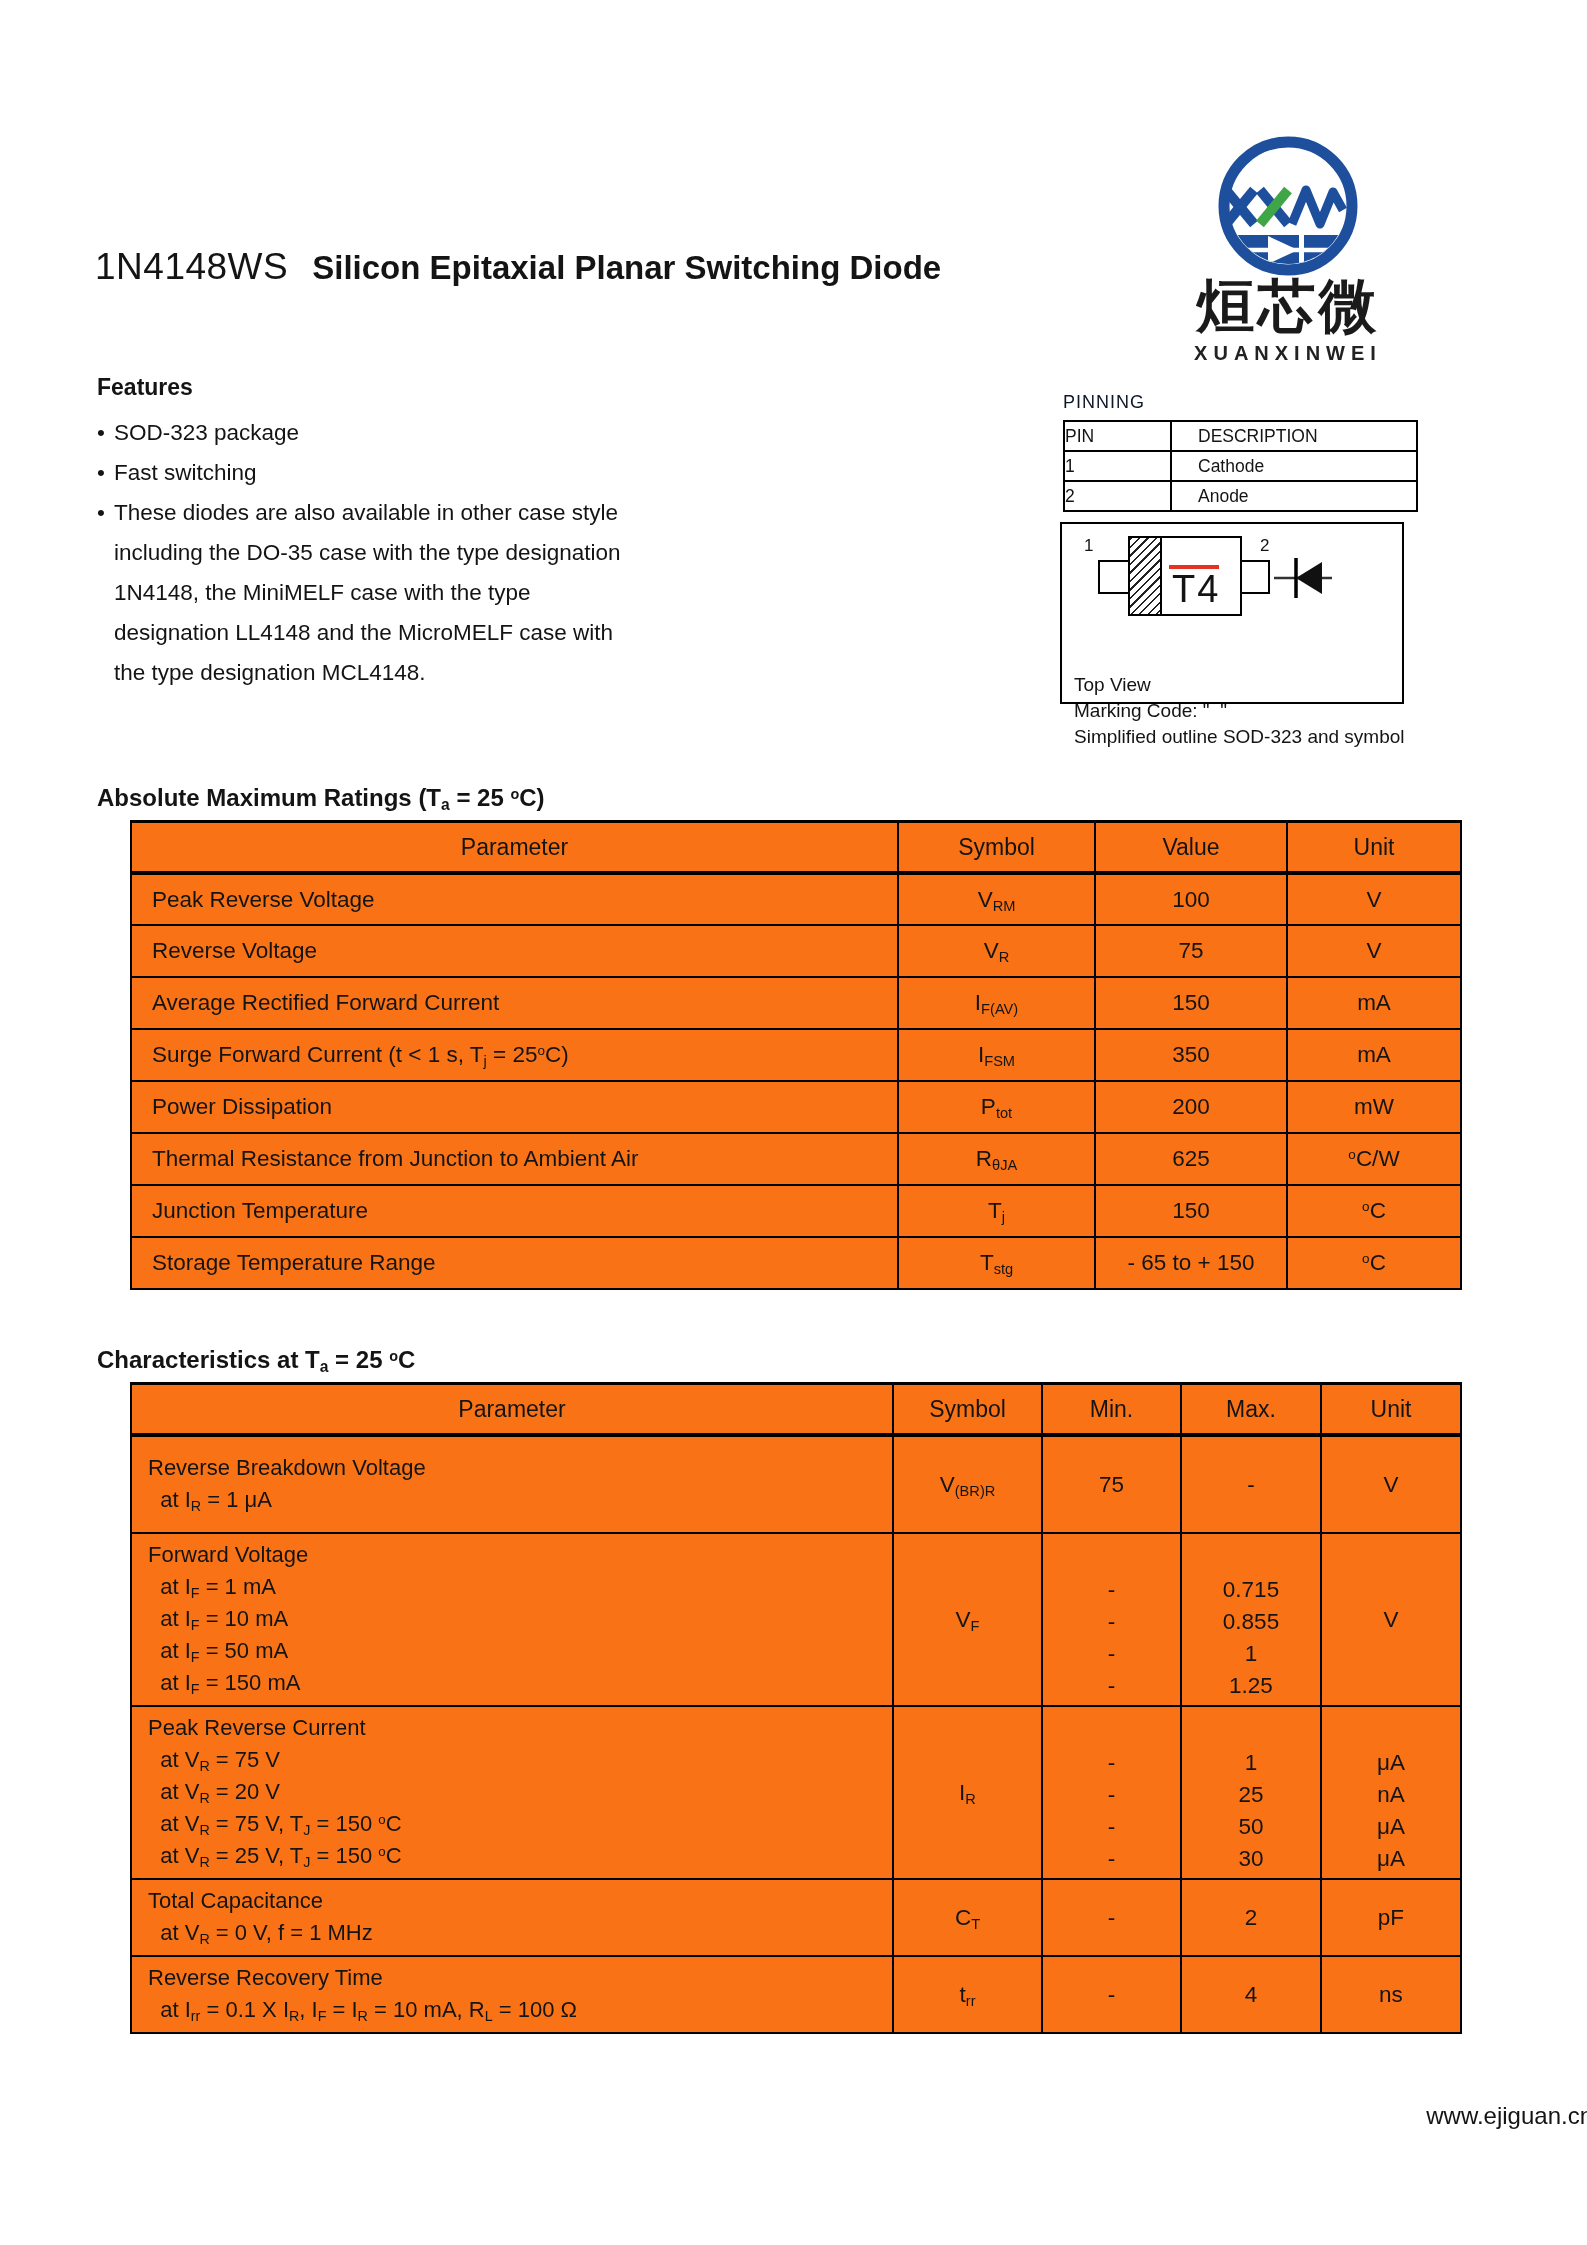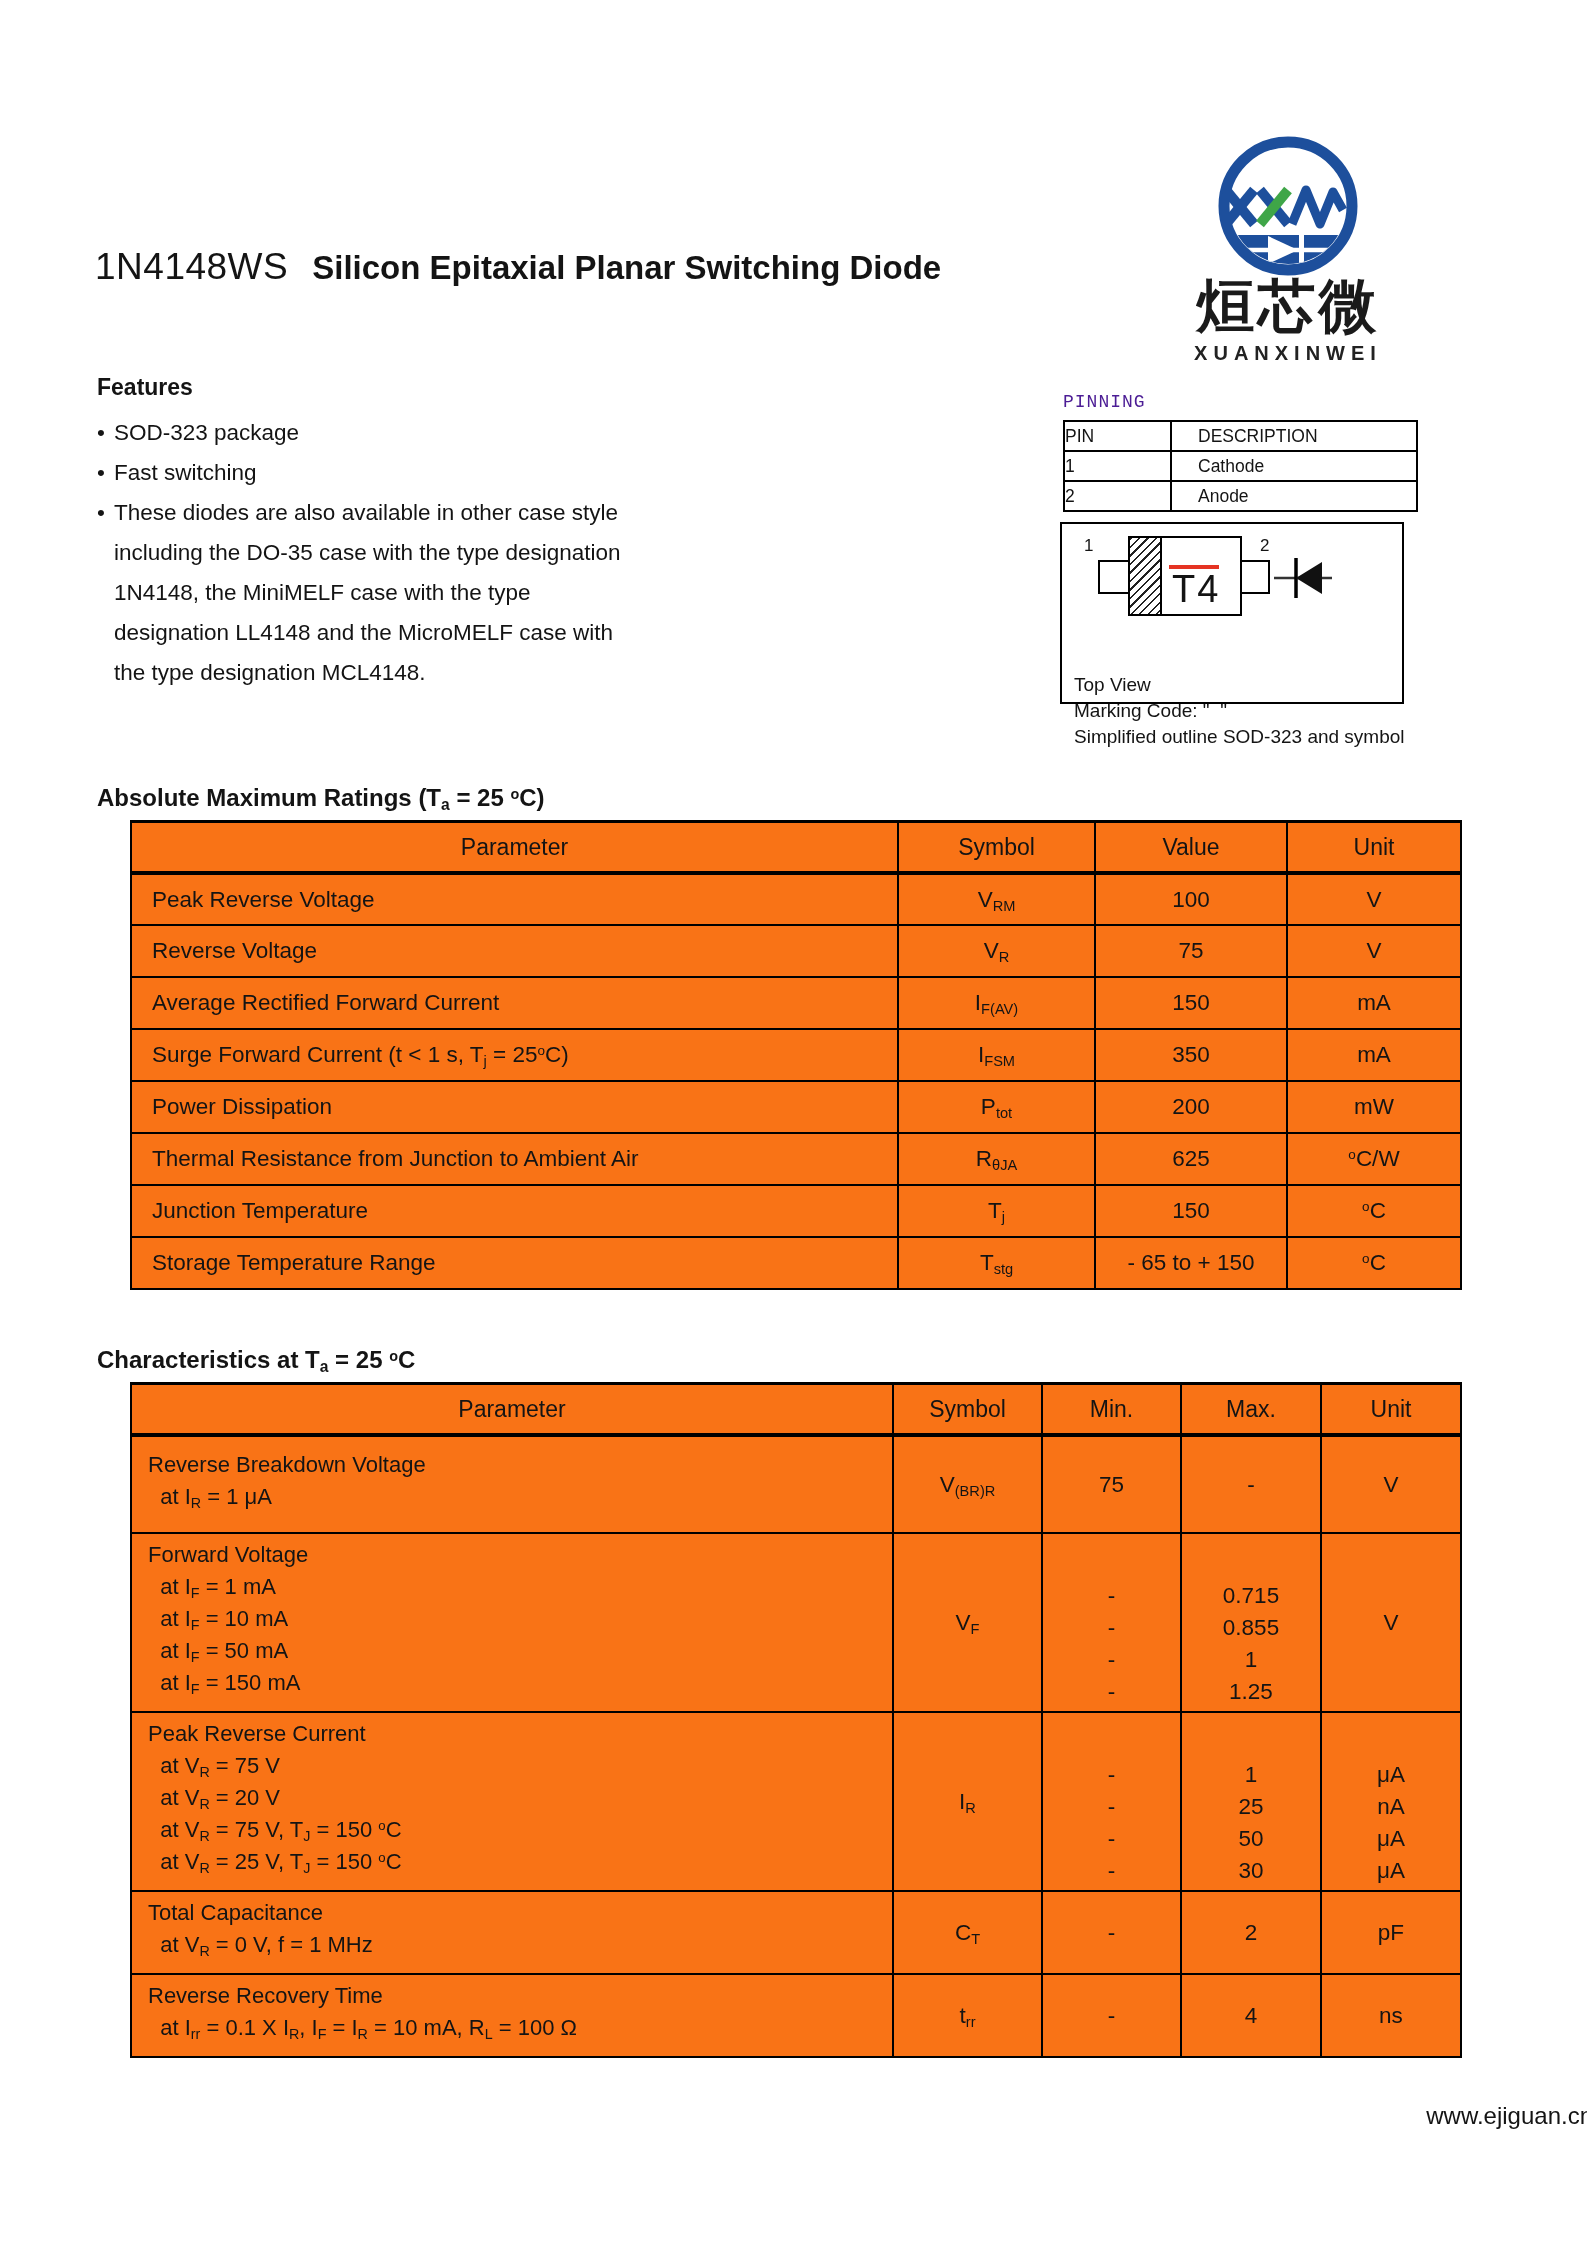--- a/index.html
+++ b/index.html
@@ -24,7 +24,7 @@
   .features .cont{padding-left:17px;}
 
   
-  .pinning-label{position:absolute;left:1063px;top:392px;font-size:18px;letter-spacing:1px;color:#4c1d95;font-family:Liberation Mono, monospace;}
+  .pinning-label{position:absolute;left:1063px;top:392px;font-size:18px;letter-spacing:1px;color:#0f172a;}
   .pin-table{position:absolute;left:1063px;top:420px;border-collapse:collapse;table-layout:fixed;}
   .pin-table th,.pin-table td{border:2px solid #000;font-size:17.5px;font-weight:normal;height:28px;padding:0;}
   .pin-table .pc{text-align:left;width:105px;}

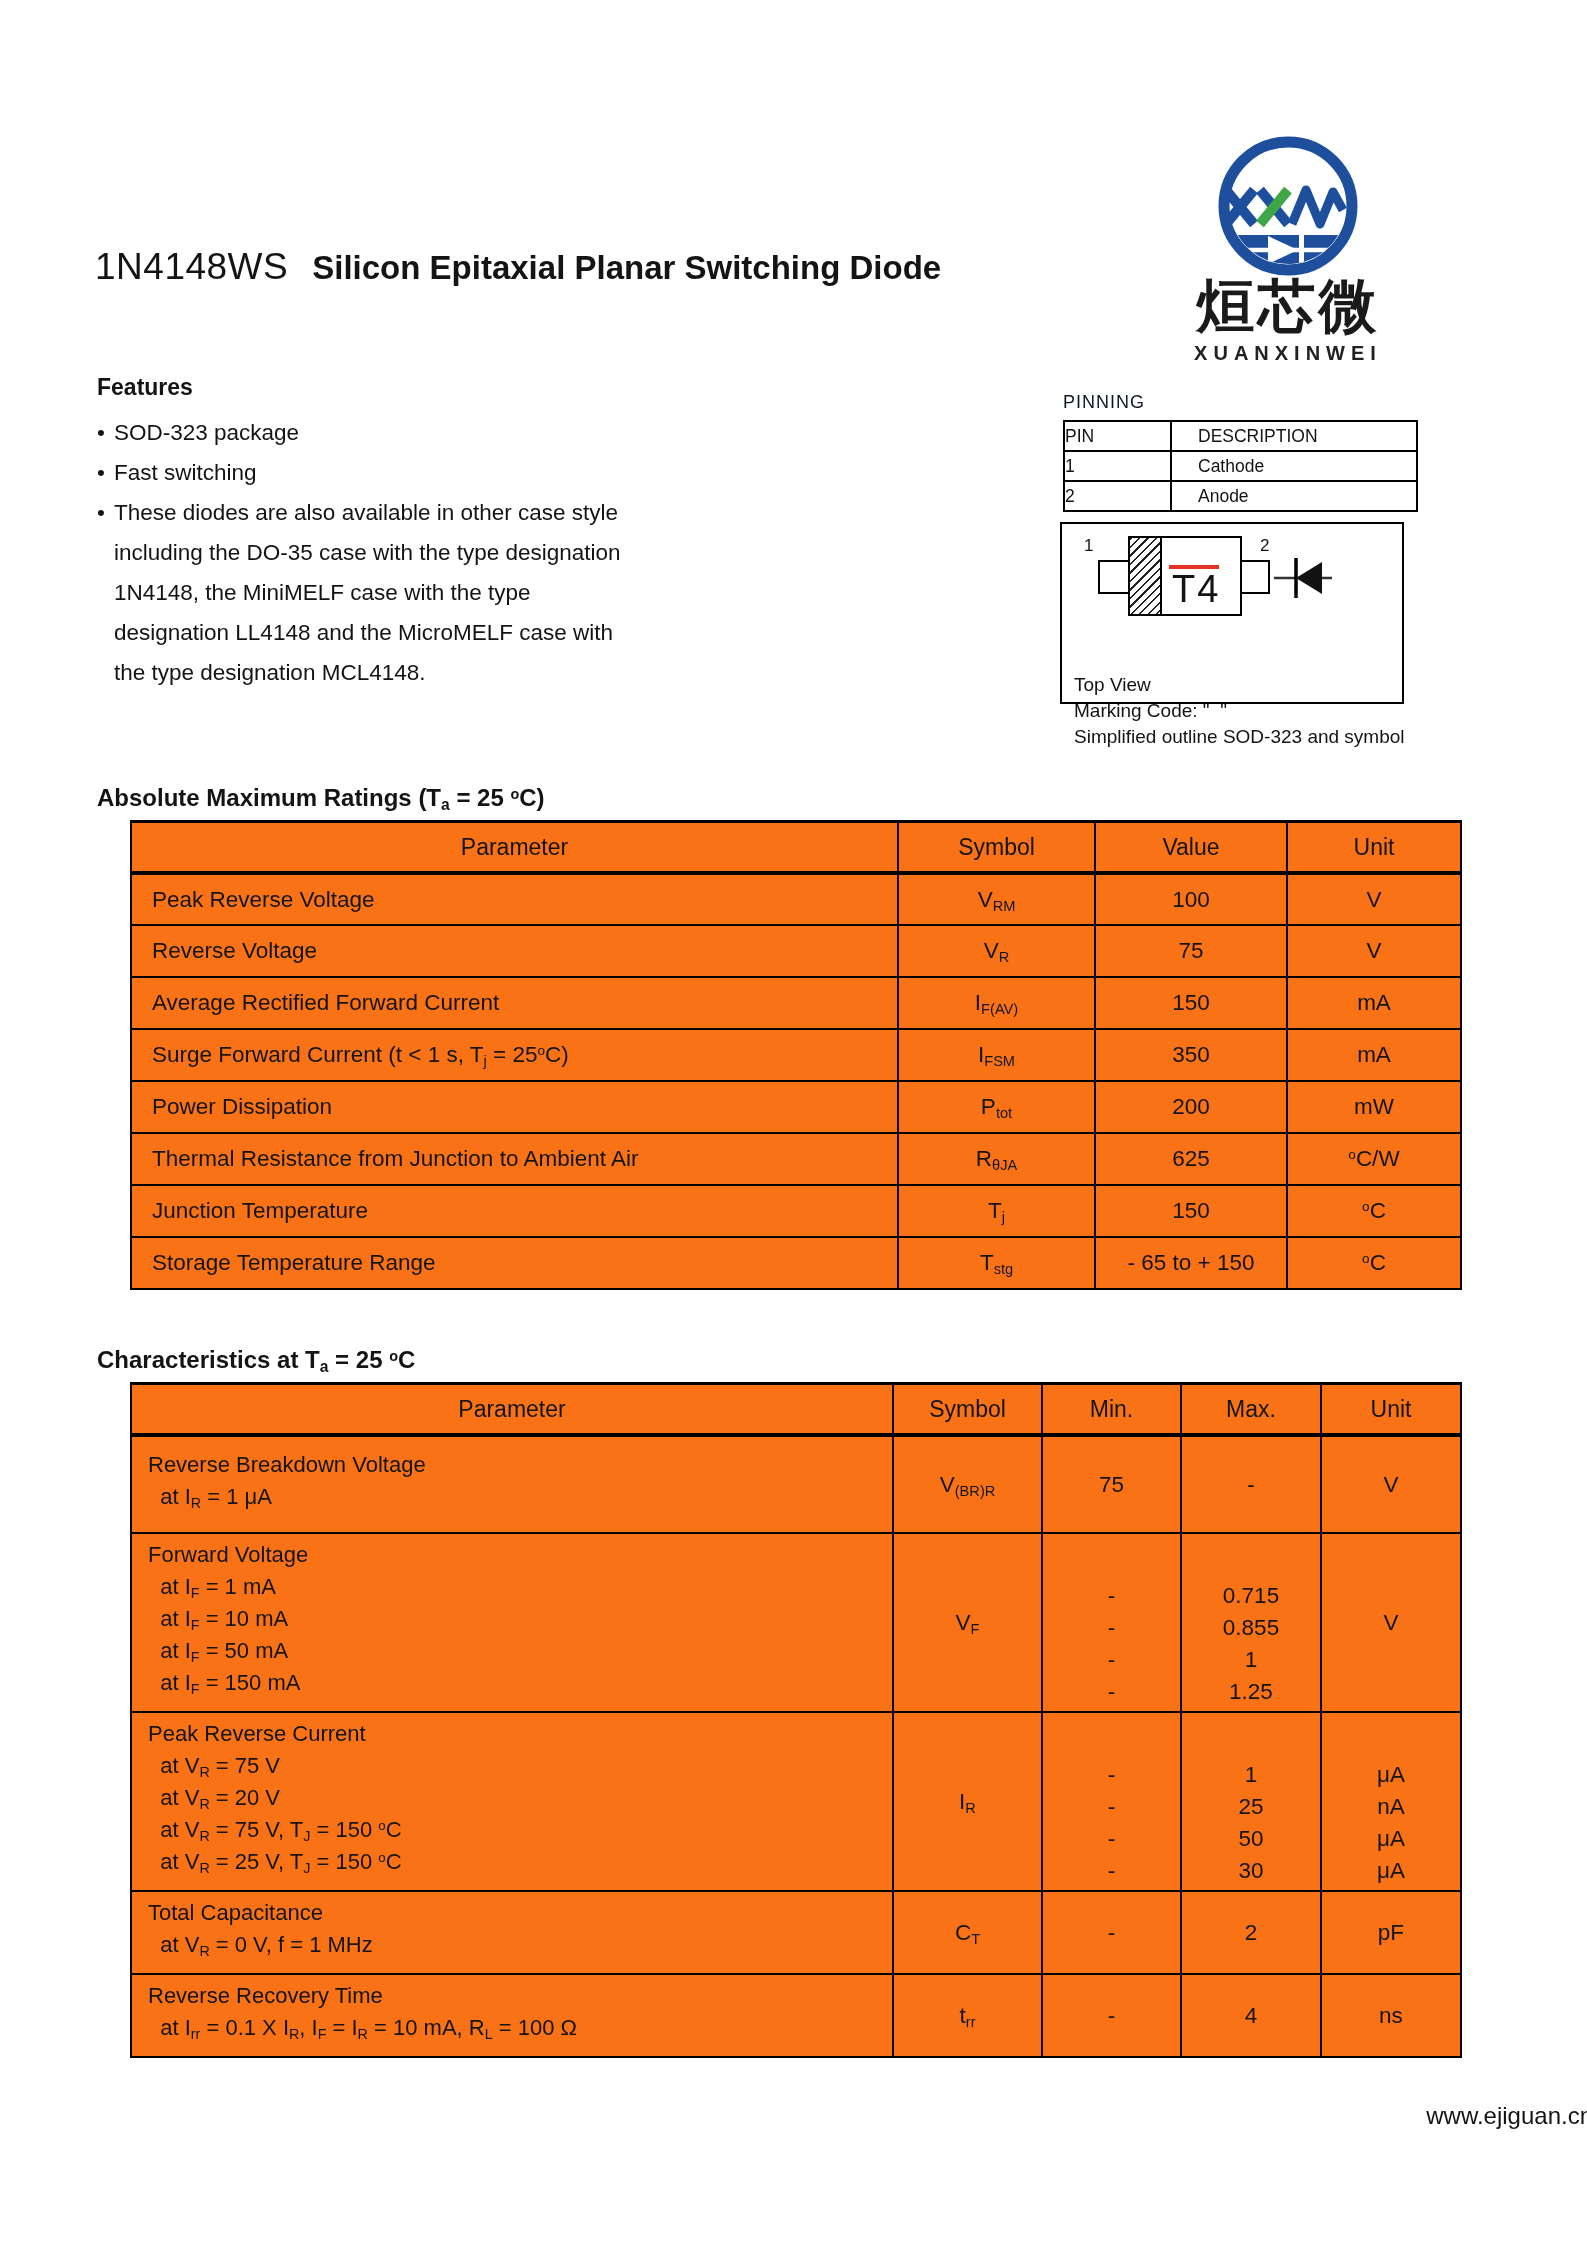--- a/index.html
+++ b/index.html
@@ -61,7 +61,7 @@
   .t1 tbody tr{height:52px;}
   .dtab td.p{text-align:left;padding-left:20px;font-size:22.5px;}
   .dtab td.c{text-align:center;font-size:22.5px;}
-  .t2 td.p{padding:5px 8px 12px 16px;line-height:32px;font-size:22px;white-space:pre-wrap;vertical-align:middle;}
+  .t2 td.p{padding:5px 8px 6px 16px;line-height:32px;font-size:22px;white-space:pre-wrap;vertical-align:middle;}
   .t2 td.c{line-height:32px;}
   .t2 .vb{vertical-align:bottom;padding-bottom:3px;}
   .t2 .rh0{height:98px;}

